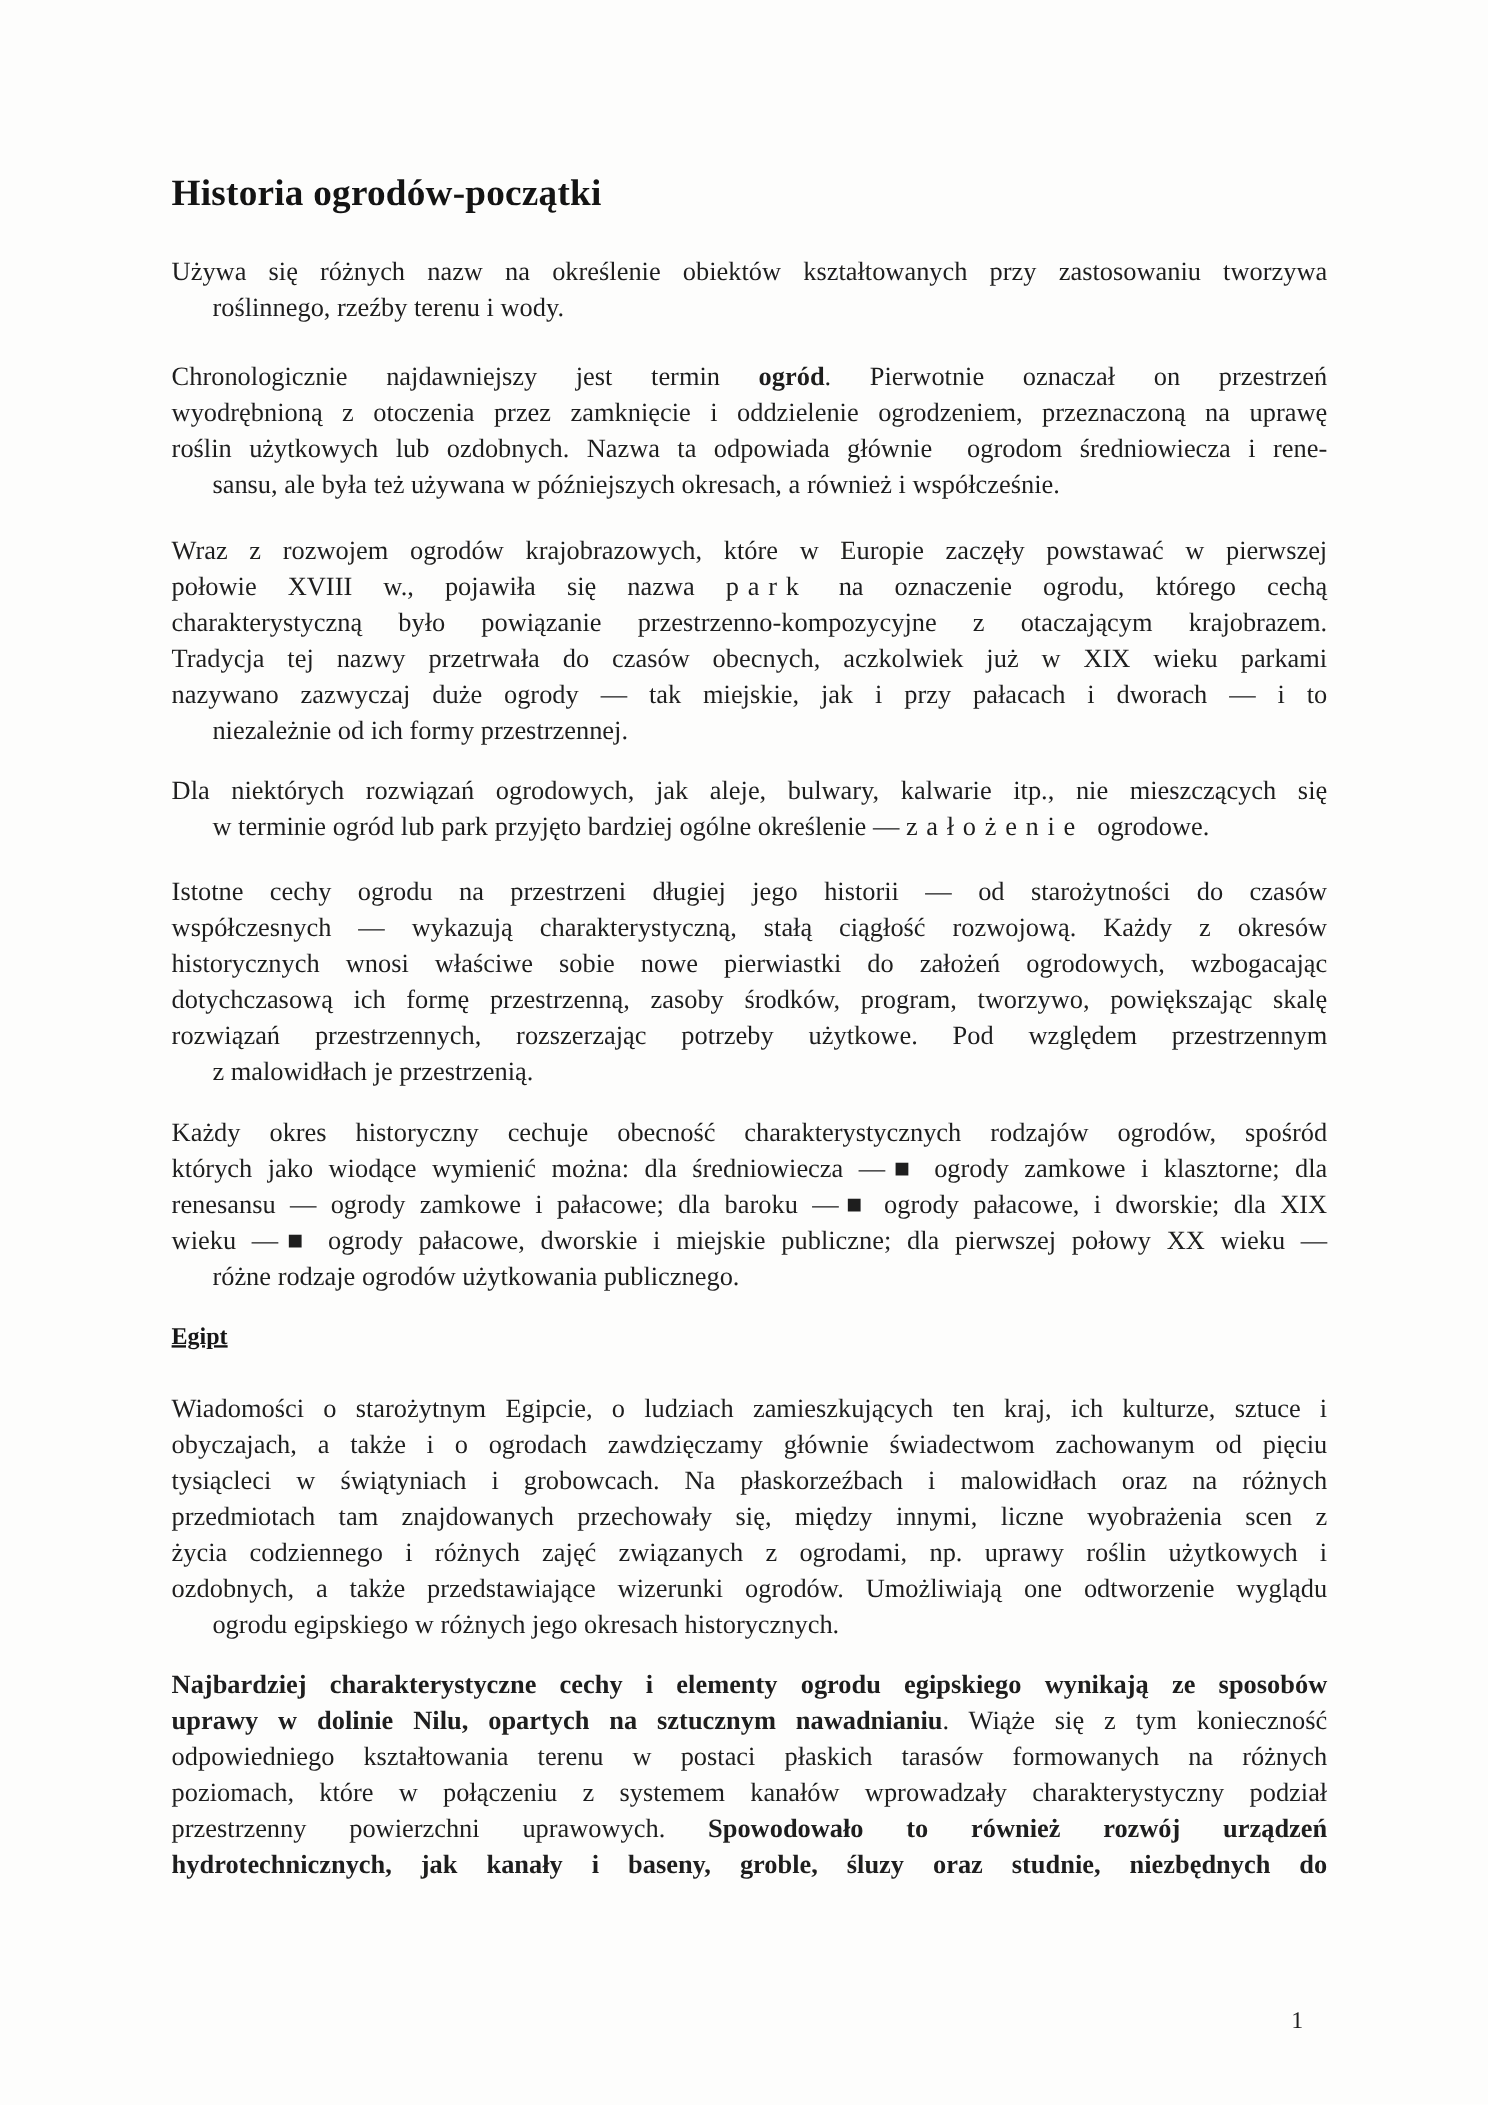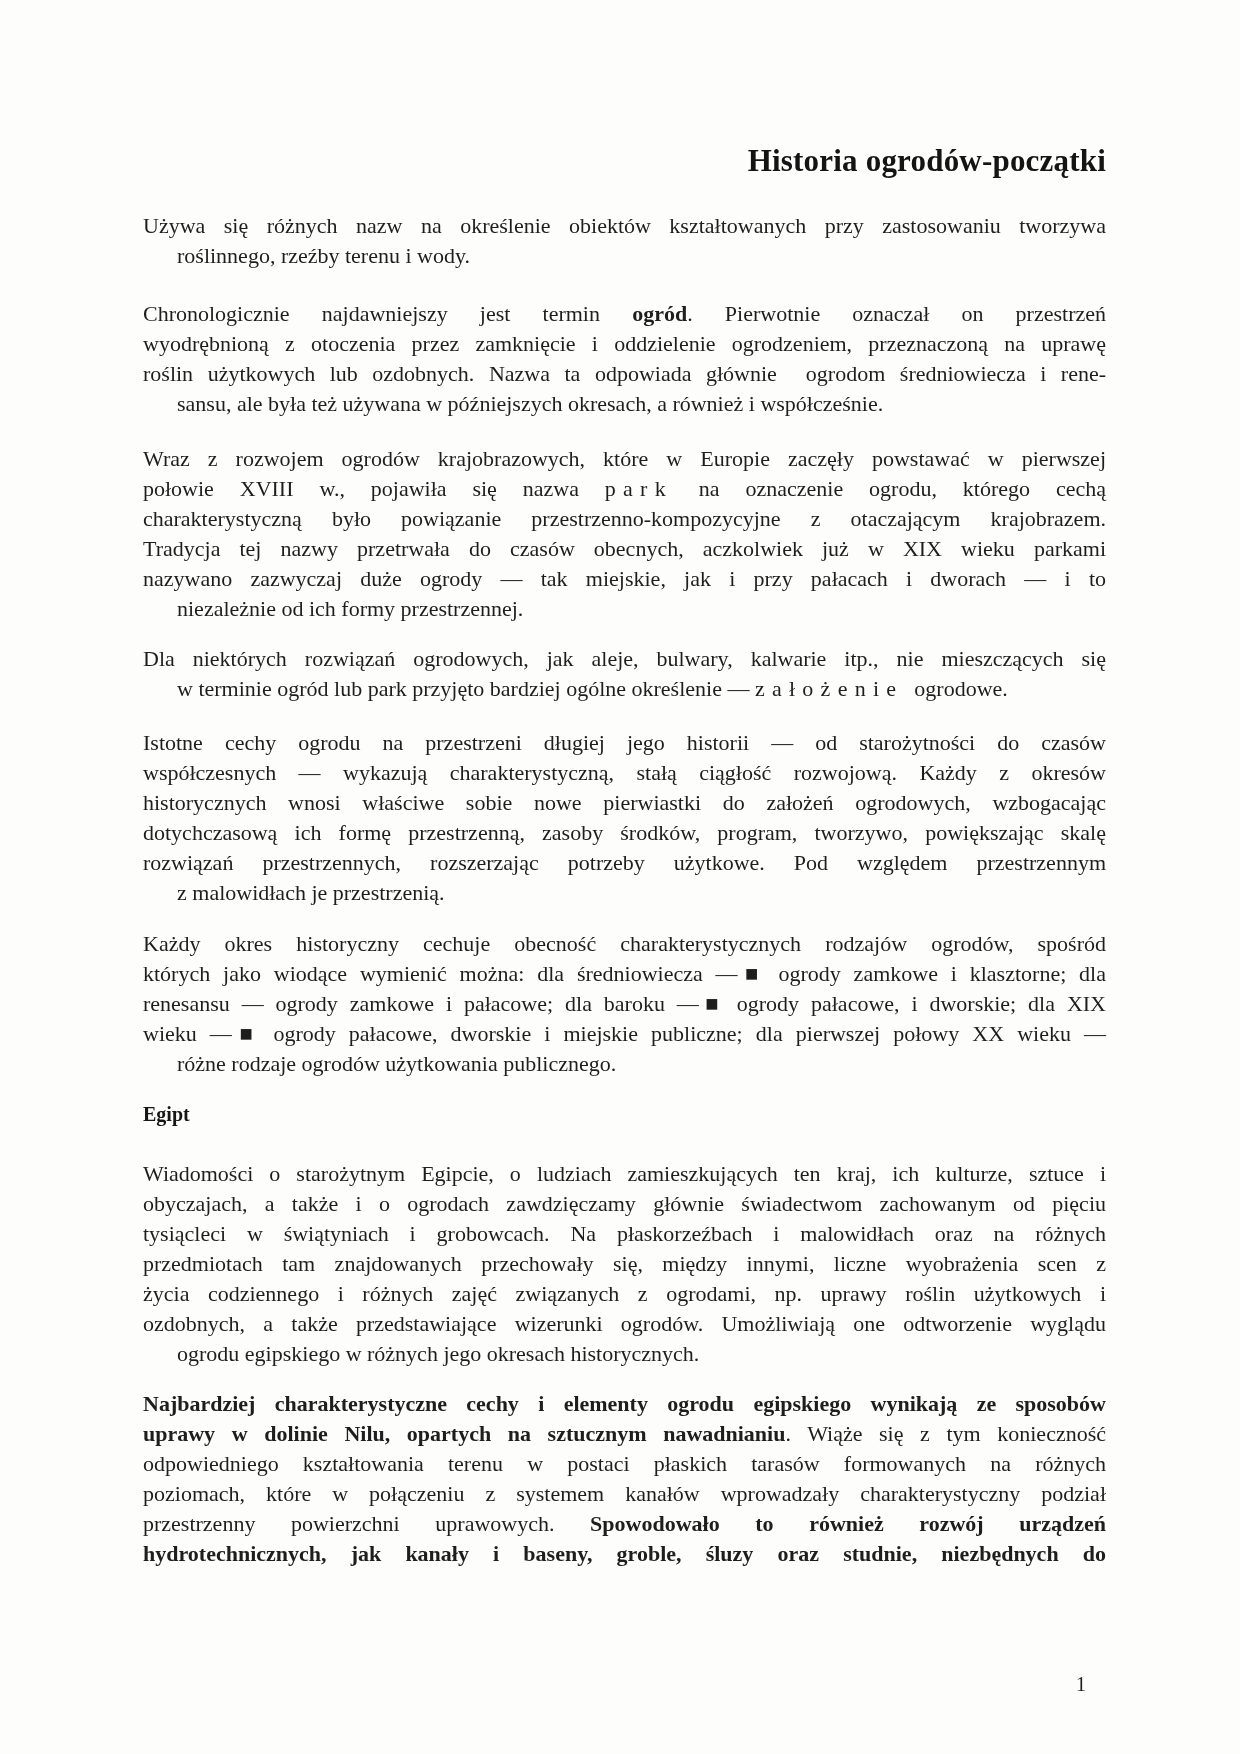--- a/index.html
+++ b/index.html
@@ -26,7 +26,6 @@
     line-height: 42px;
     color: #141414;
     letter-spacing: 0.2px;
-    text-align: right;
   }
   .heading {
     font-size: 20px;

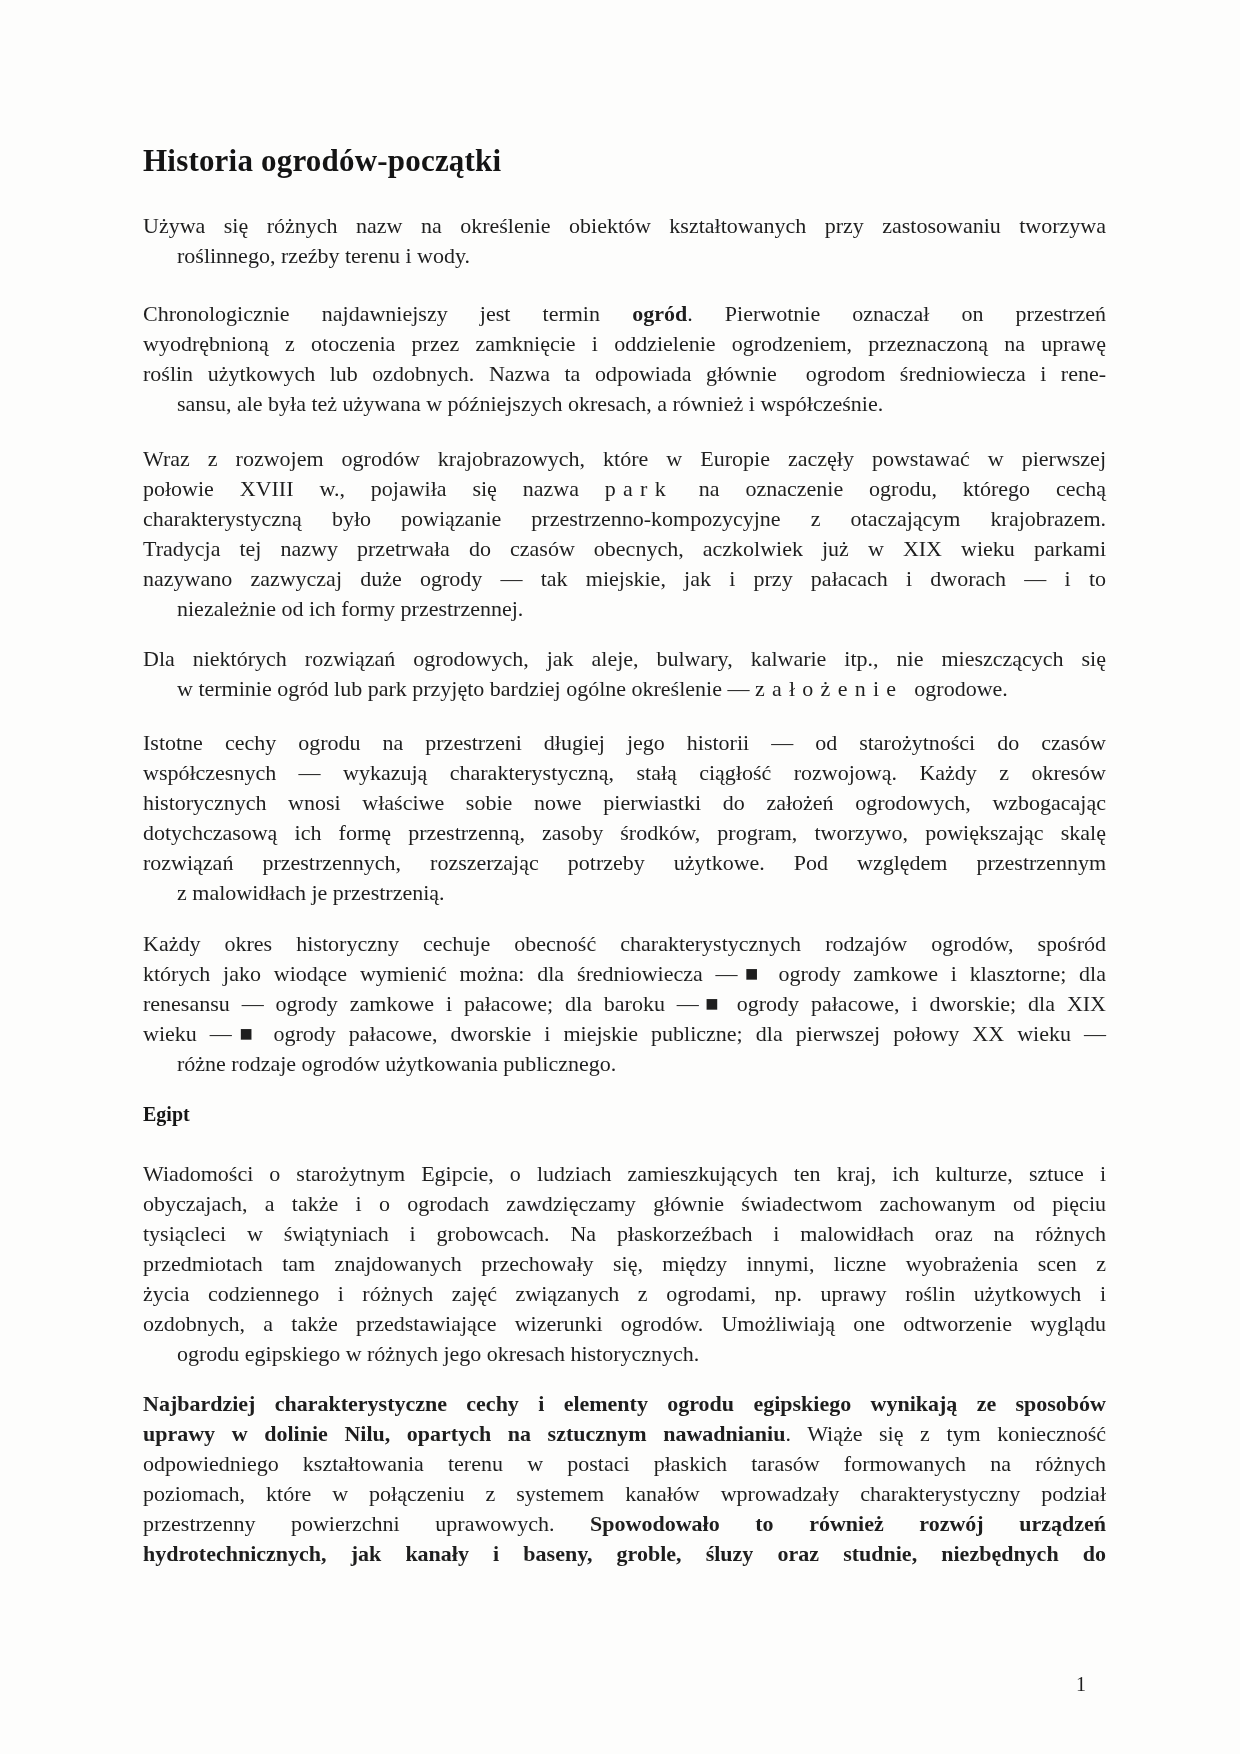--- a/index.html
+++ b/index.html
@@ -55,7 +55,7 @@
   #block-p4 { margin-top: 20px; }
   #block-p5 { margin-top: 24px; }
   #block-p6 { margin-top: 21px; }
-  #block-egipt { margin-top: 20px; }
+  #block-egipt { margin-top: 20px; text-decoration: underline; }
   #block-p7 { margin-top: 30px; }
   #block-p8 { margin-top: 20px; }
   .page-number {

